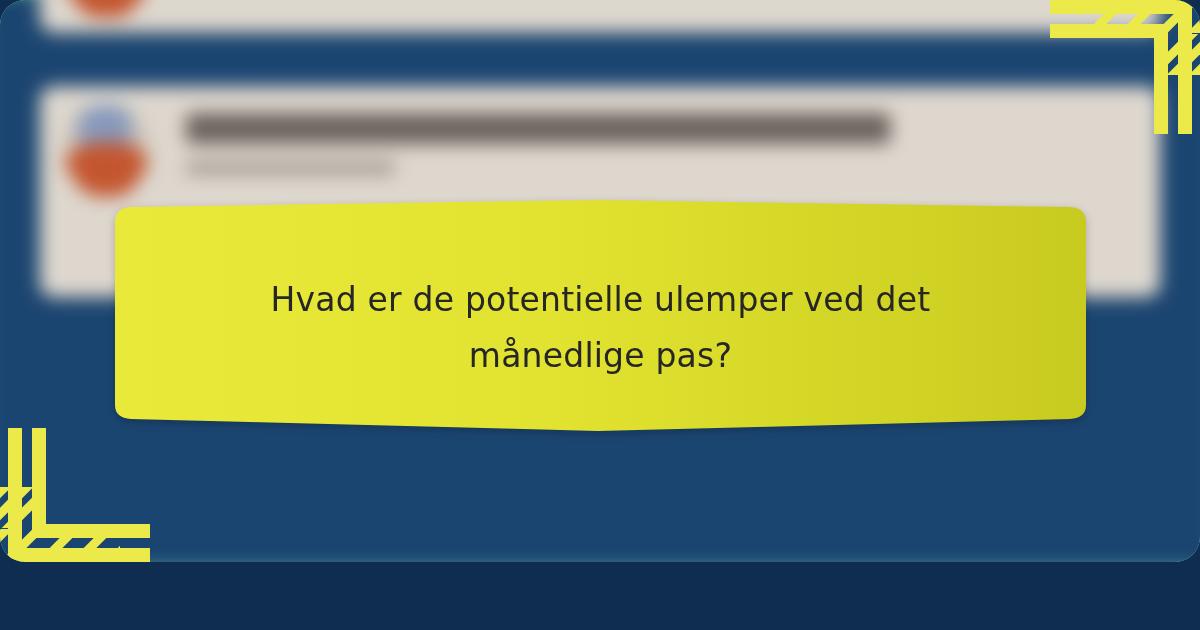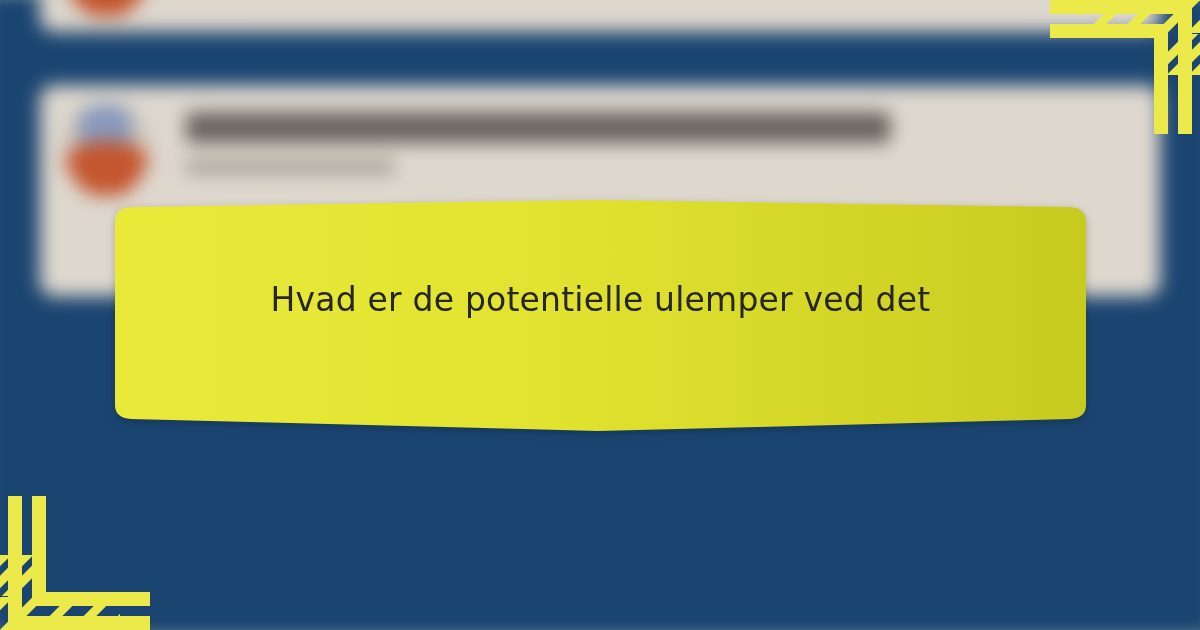--- a/index.html
+++ b/index.html
@@ -10,10 +10,11 @@
   #stage {
     position: relative;
     width: 1200px;
-    height: 630px;
+    height: 562px;
     overflow: hidden;
-    background: #fef9c3;
+    background: #86efac;
     font-family: "DejaVu Sans", "Liberation Sans", sans-serif;
+    border-radius: 25px;
   }
 
   

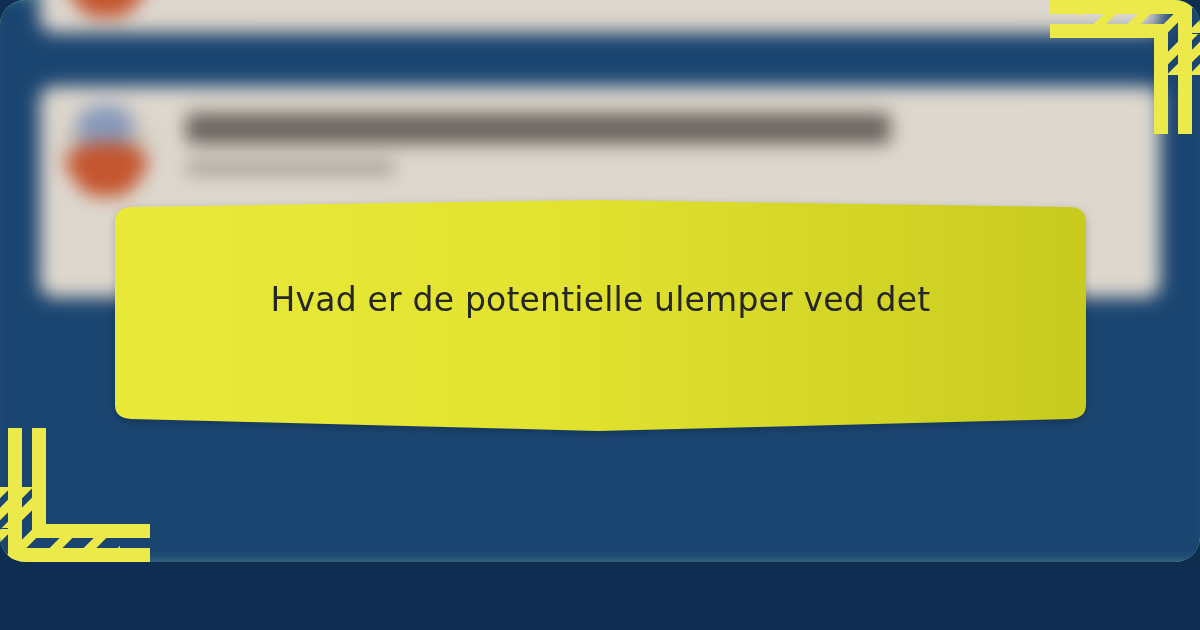--- a/index.html
+++ b/index.html
@@ -194,6 +194,7 @@
     </svg>
     <div class="banner-text">
       <div>Hvad er de potentielle ulemper ved det</div>
+      <div>månedlige pas?</div>
     </div>
   </div>
 

